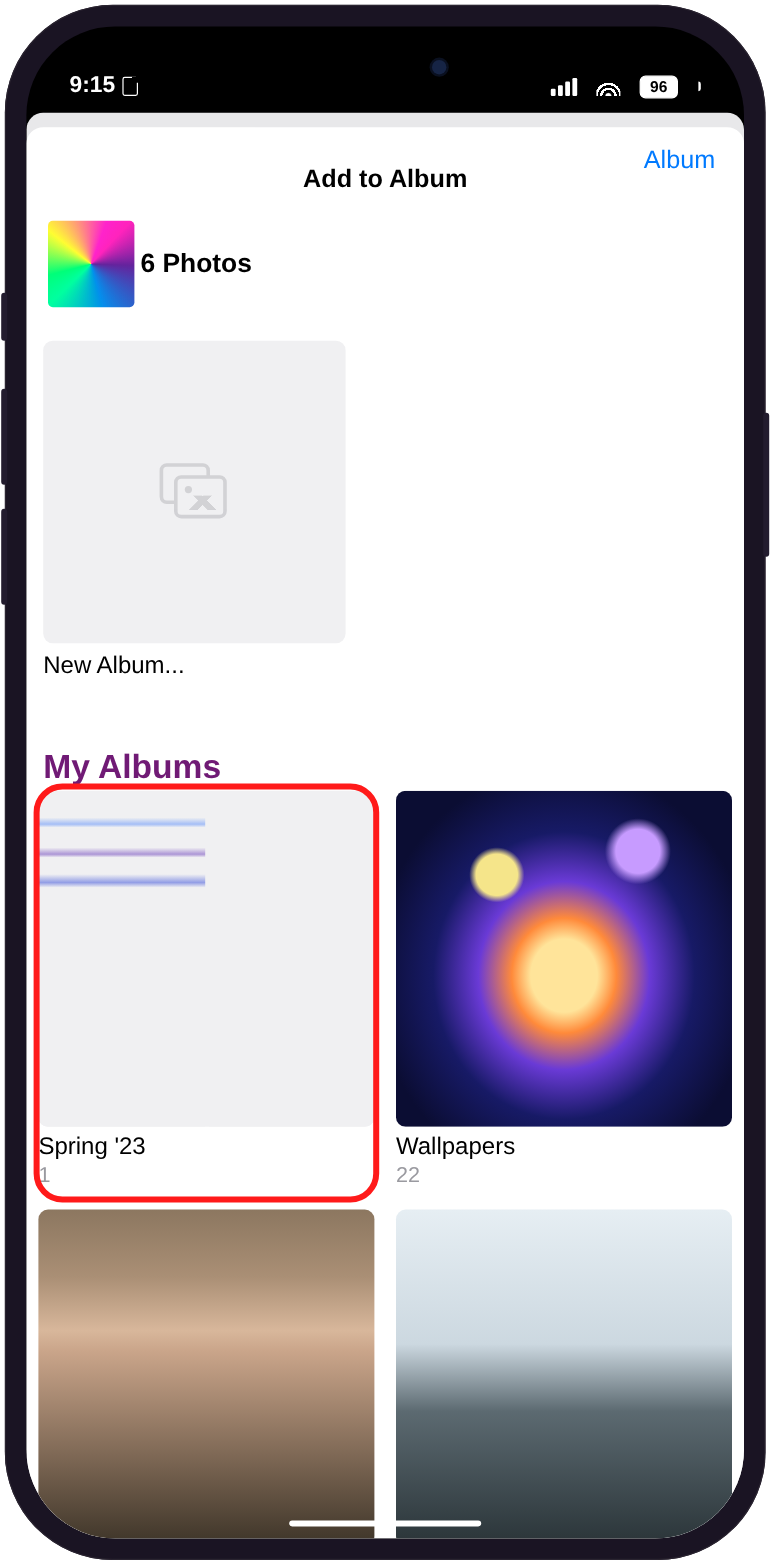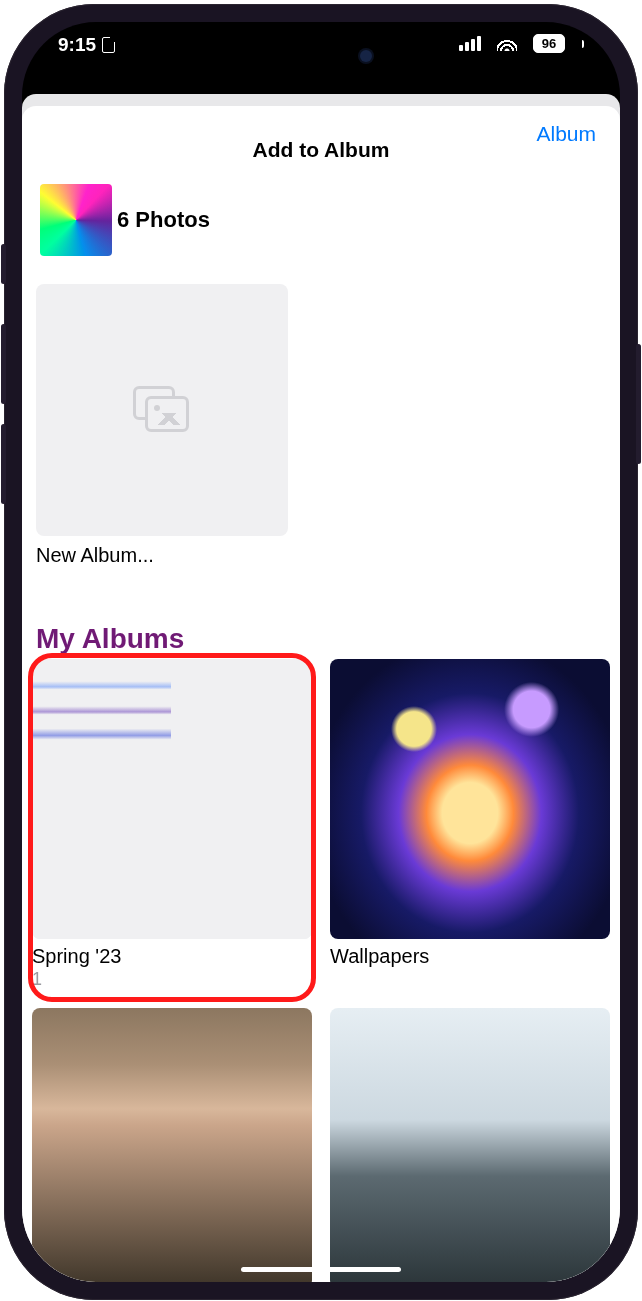--- a/index.html
+++ b/index.html
@@ -14,7 +14,7 @@
     .side-btn.l3 { left: -3px; top: 420px; width: 5px; height: 80px; }
     .side-btn.r1 { right: -3px; top: 340px; width: 5px; height: 120px; }
 
-    .status-bar { height: 54px; display: flex; align-items: flex-start; justify-content: space-between; padding: 12px 36px 0; color:#fff; font-weight:600; font-size:19px; }
+    .status-bar { height: 54px; display: flex; align-items: center; justify-content: space-between; padding: 12px 36px 0; color:#fff; font-weight:600; font-size:19px;margin-top:17px; }
     .status-left { display:flex; align-items:center; gap:6px; }
     .status-right { display:flex; align-items:center; gap:16px; }
     .cell-icon { display:inline-flex; align-items:flex-end; gap:2px; }

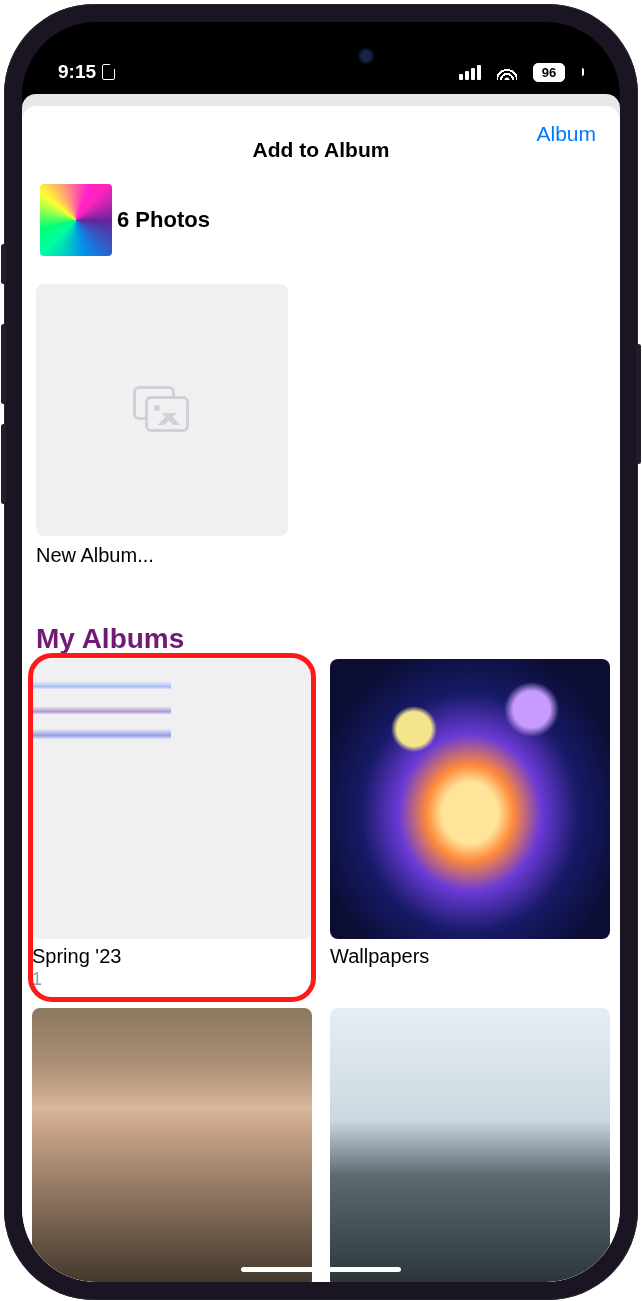--- a/index.html
+++ b/index.html
@@ -153,6 +153,7 @@
         <div class="album-item">
           <div class="album-cover art-space"></div>
           <div class="album-name">Wallpapers</div>
+          <div class="album-count">22</div>
         </div>
 
         <div class="album-item">

